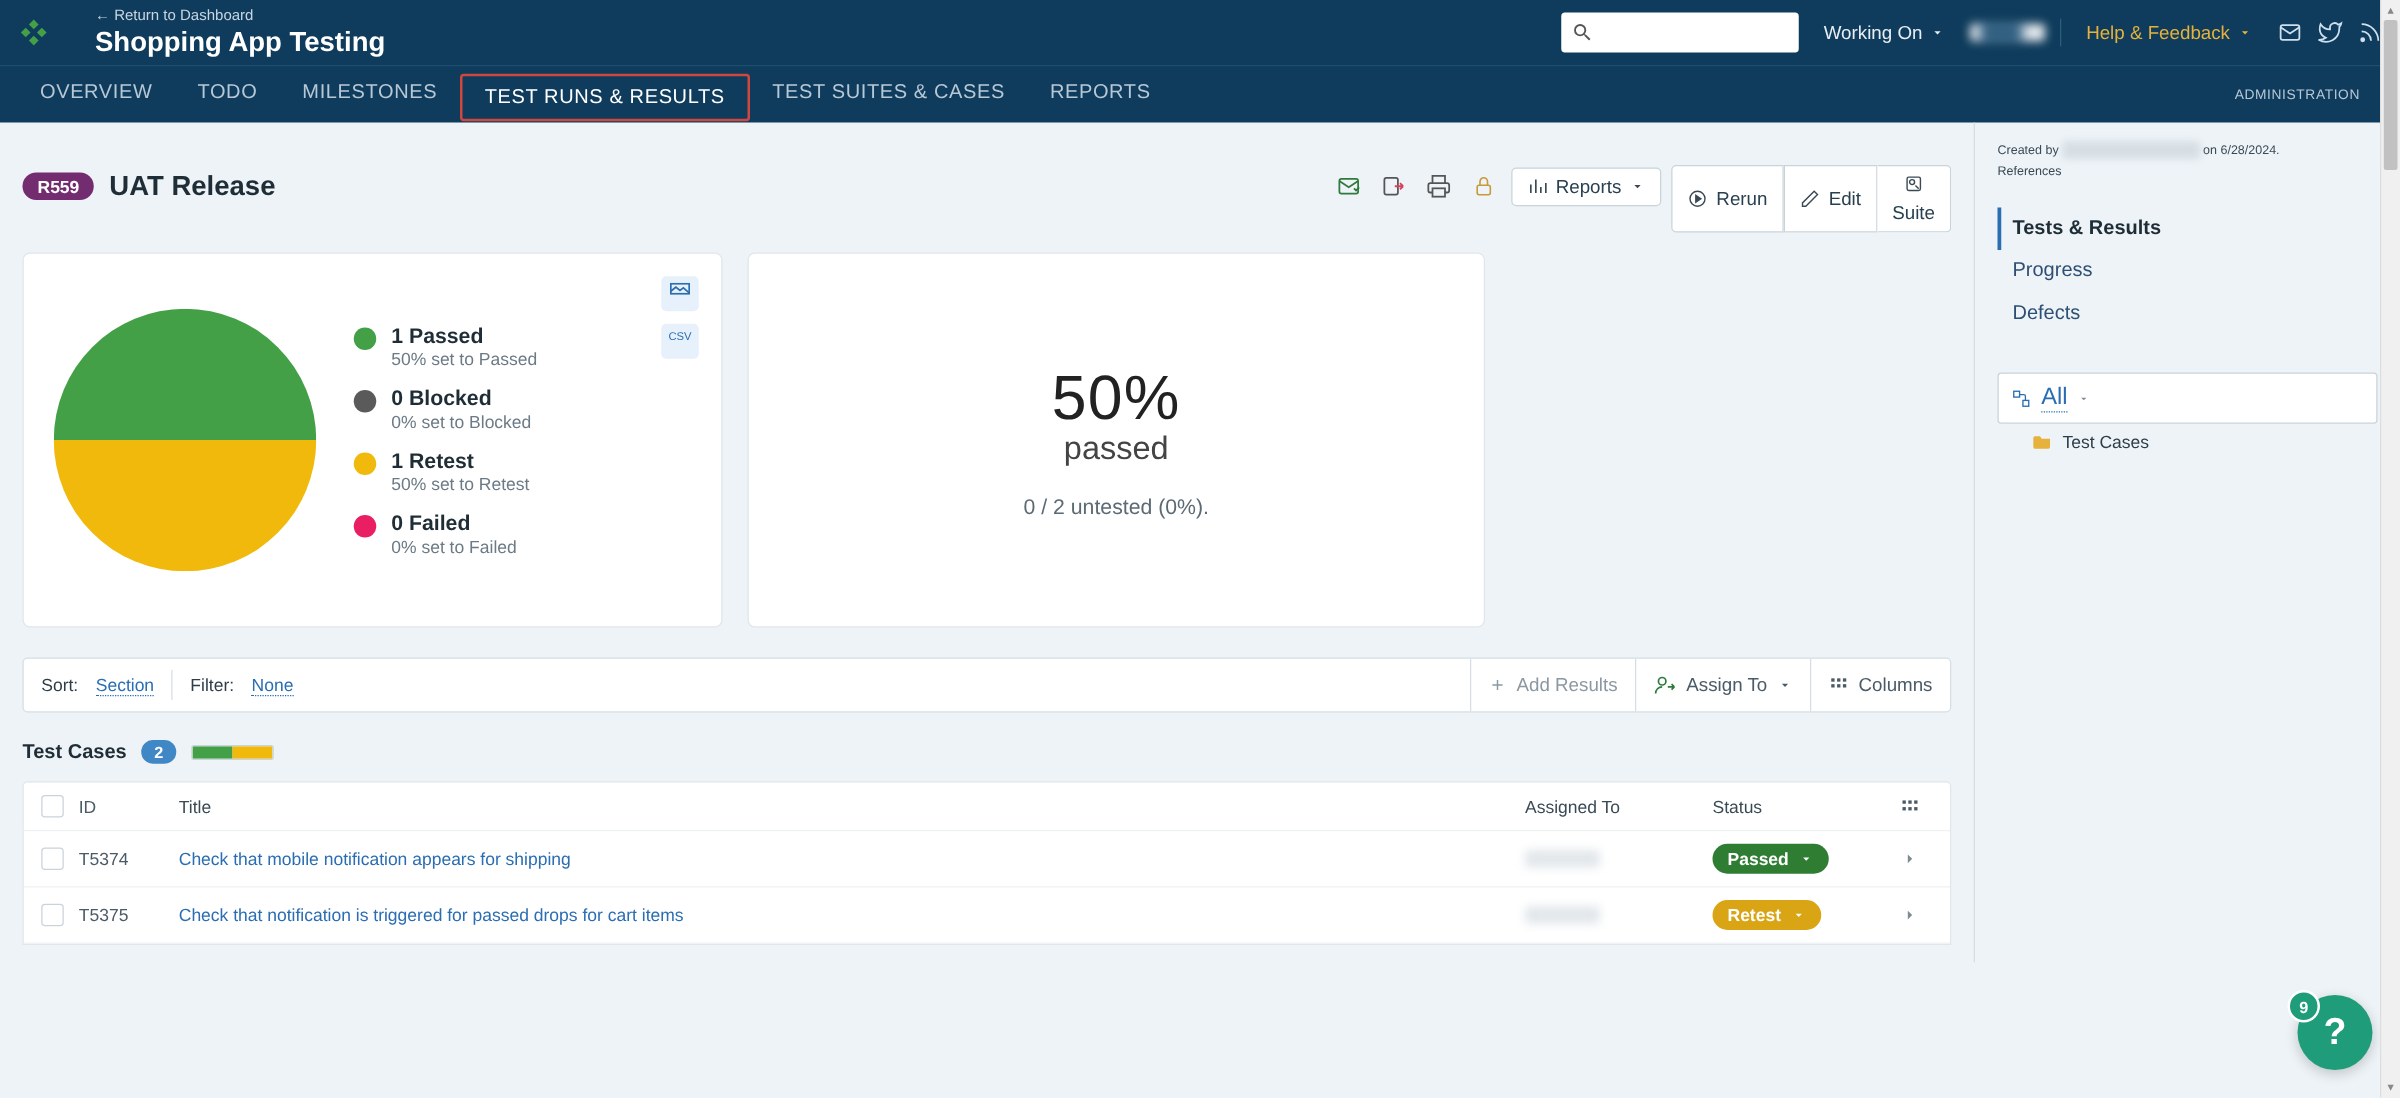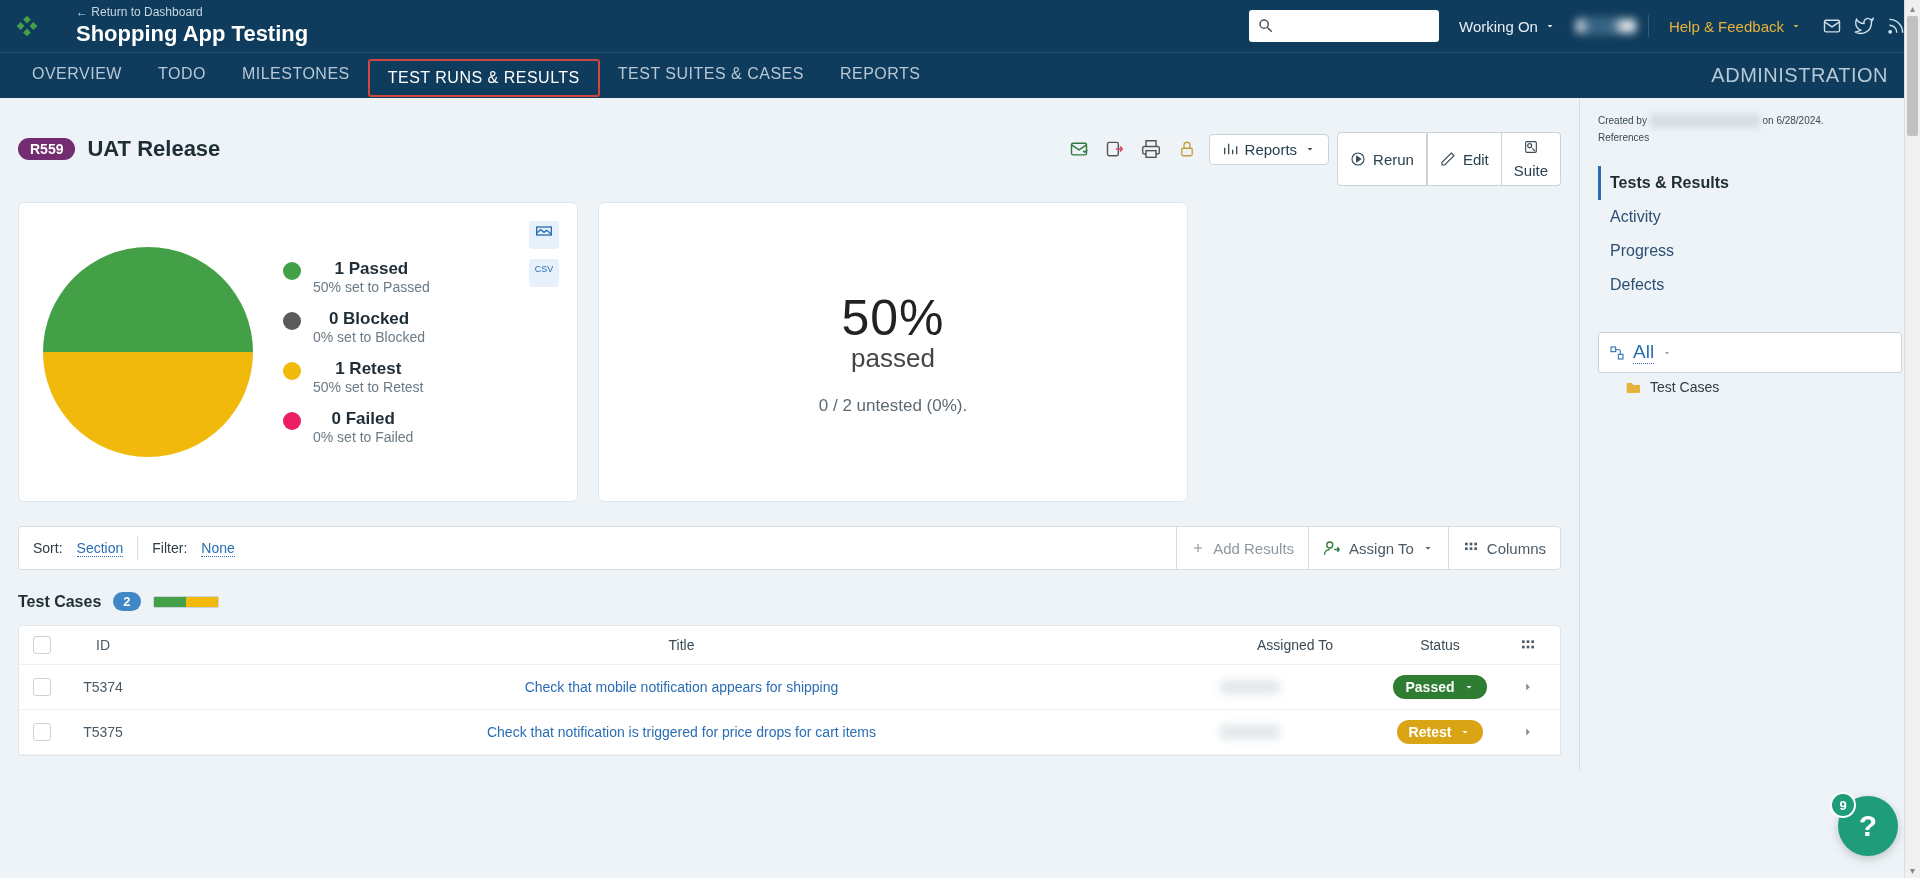--- a/index.html
+++ b/index.html
@@ -22,7 +22,7 @@
 .navbar { background: #0f3c5c; border-top: 1px solid #1d4e70; display: flex; align-items: center; height: 46px; padding: 0 14px; }
 .nav-item { color: #b6c8d6; padding: 0 18px; height: 46px; display: flex; align-items: center; font-size: 16px; letter-spacing: 0.5px; border-bottom: 3px solid transparent; cursor: pointer; }
 .nav-item.active { color: #fff; border: 2px solid #d0473f; border-radius: 3px; height: 38px; margin-top: 4px; }
-.nav-admin { margin-left: auto; color: #b6c8d6; padding: 0 18px; font-size: 20px; letter-spacing: 0.5px; }
+.nav-admin { margin-left: auto; color: #b6c8d6; padding: 0 18px; font-size: 11px; letter-spacing: 0.5px; }
 
 .layout { display: flex; }
 .main { flex: 1; padding: 14px 18px; border-right: 1px solid #d6dee4; text-align: center; }

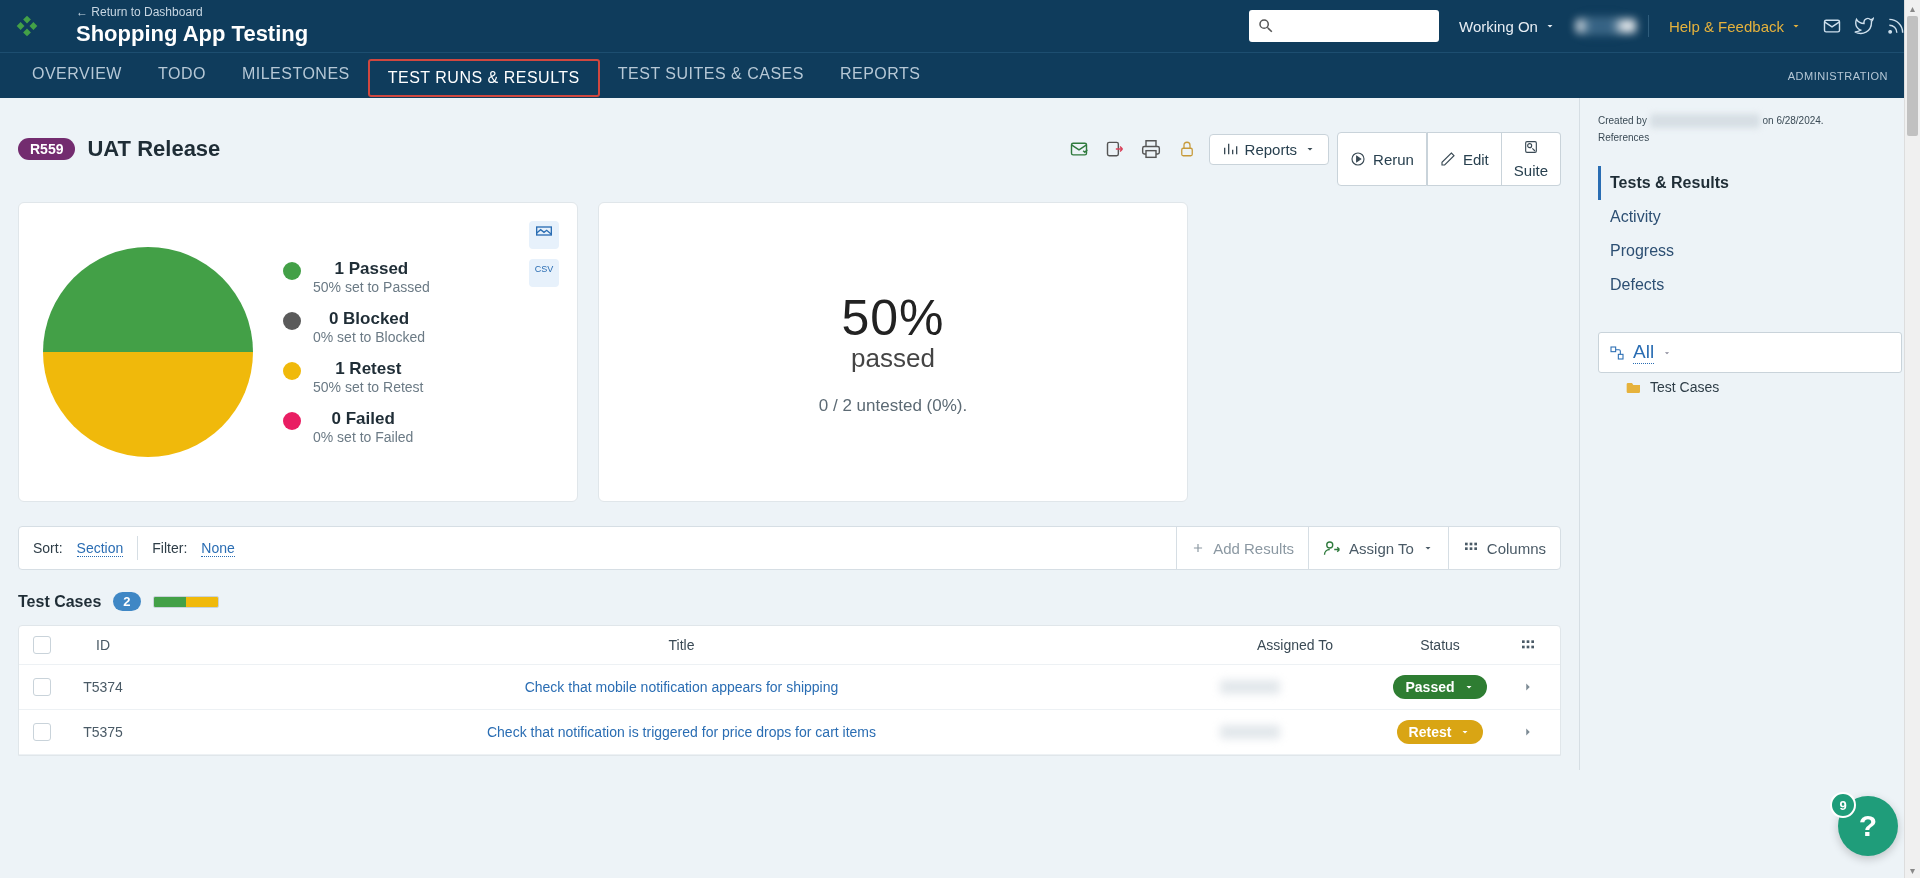--- a/index.html
+++ b/index.html
@@ -25,7 +25,7 @@
 .nav-admin { margin-left: auto; color: #b6c8d6; padding: 0 18px; font-size: 11px; letter-spacing: 0.5px; }
 
 .layout { display: flex; }
-.main { flex: 1; padding: 14px 18px; border-right: 1px solid #d6dee4; text-align: center; }
+.main { flex: 1; padding: 14px 18px; border-right: 1px solid #d6dee4; }
 .side { width: 340px; padding: 14px 18px; }
 
 .run-header { display: flex; align-items: center; gap: 12px; margin-bottom: 16px; }

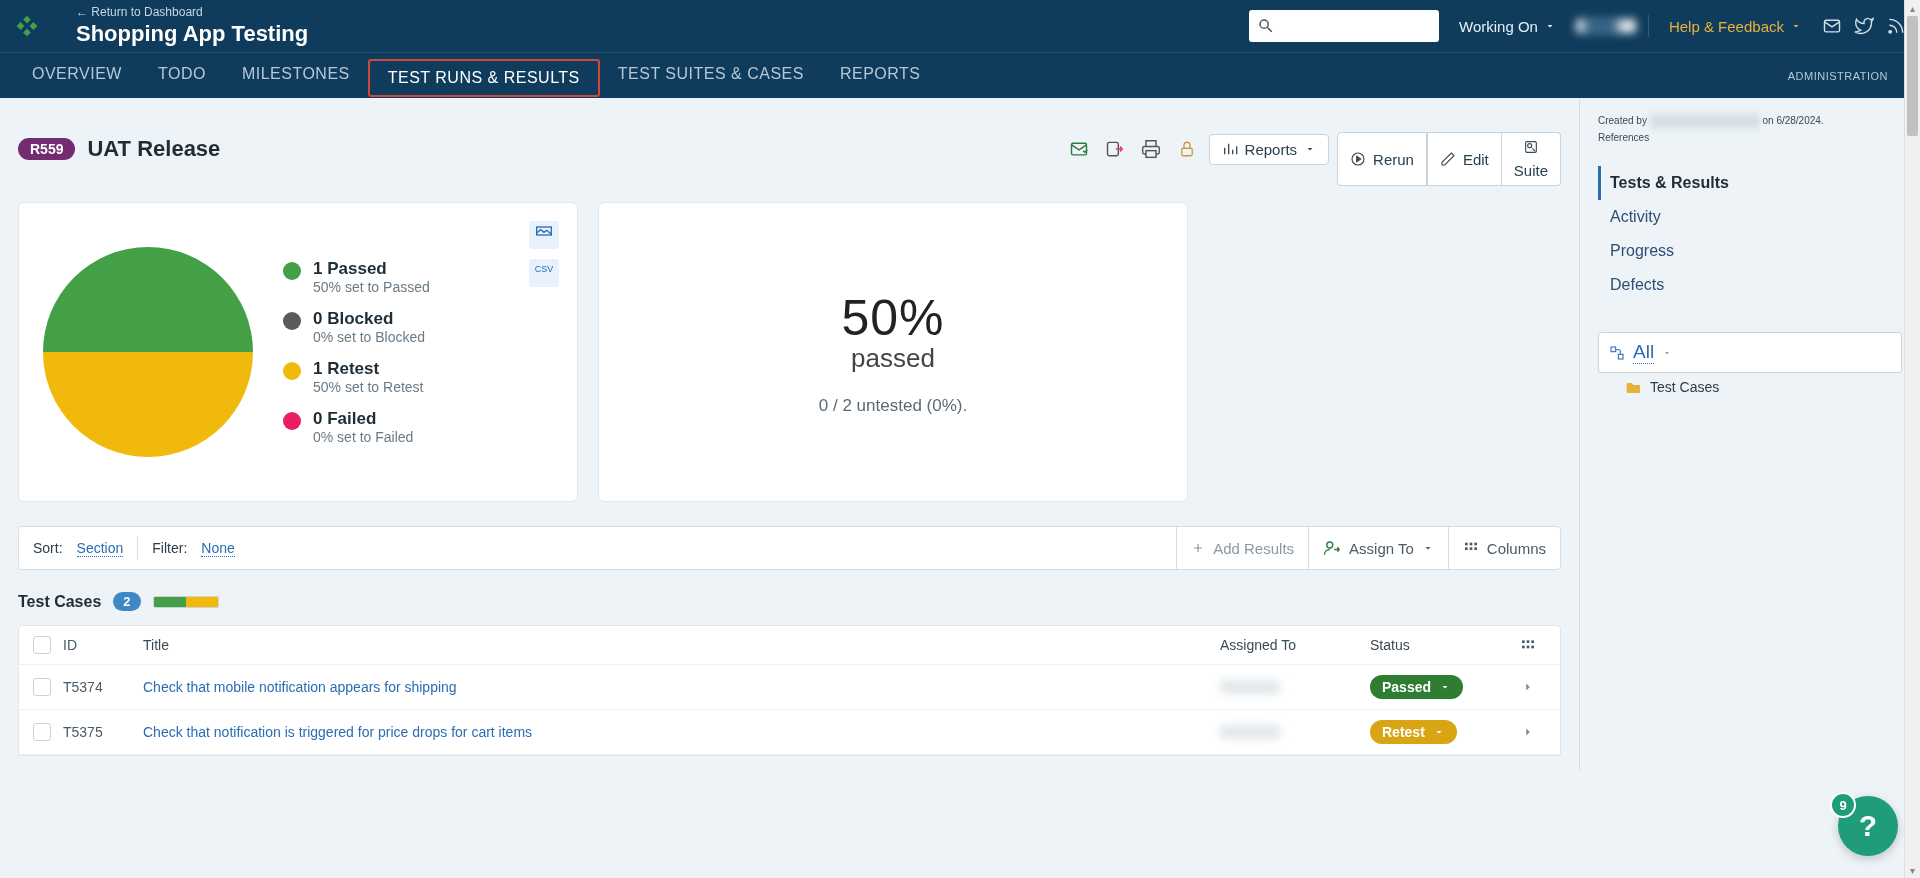--- a/index.html
+++ b/index.html
@@ -433,7 +433,6 @@
 
   <div class="side-nav">
     <div class="side-nav-item active">Tests &amp; Results</div>
-    <div class="side-nav-item">Activity</div>
     <div class="side-nav-item">Progress</div>
     <div class="side-nav-item">Defects</div>
   </div>

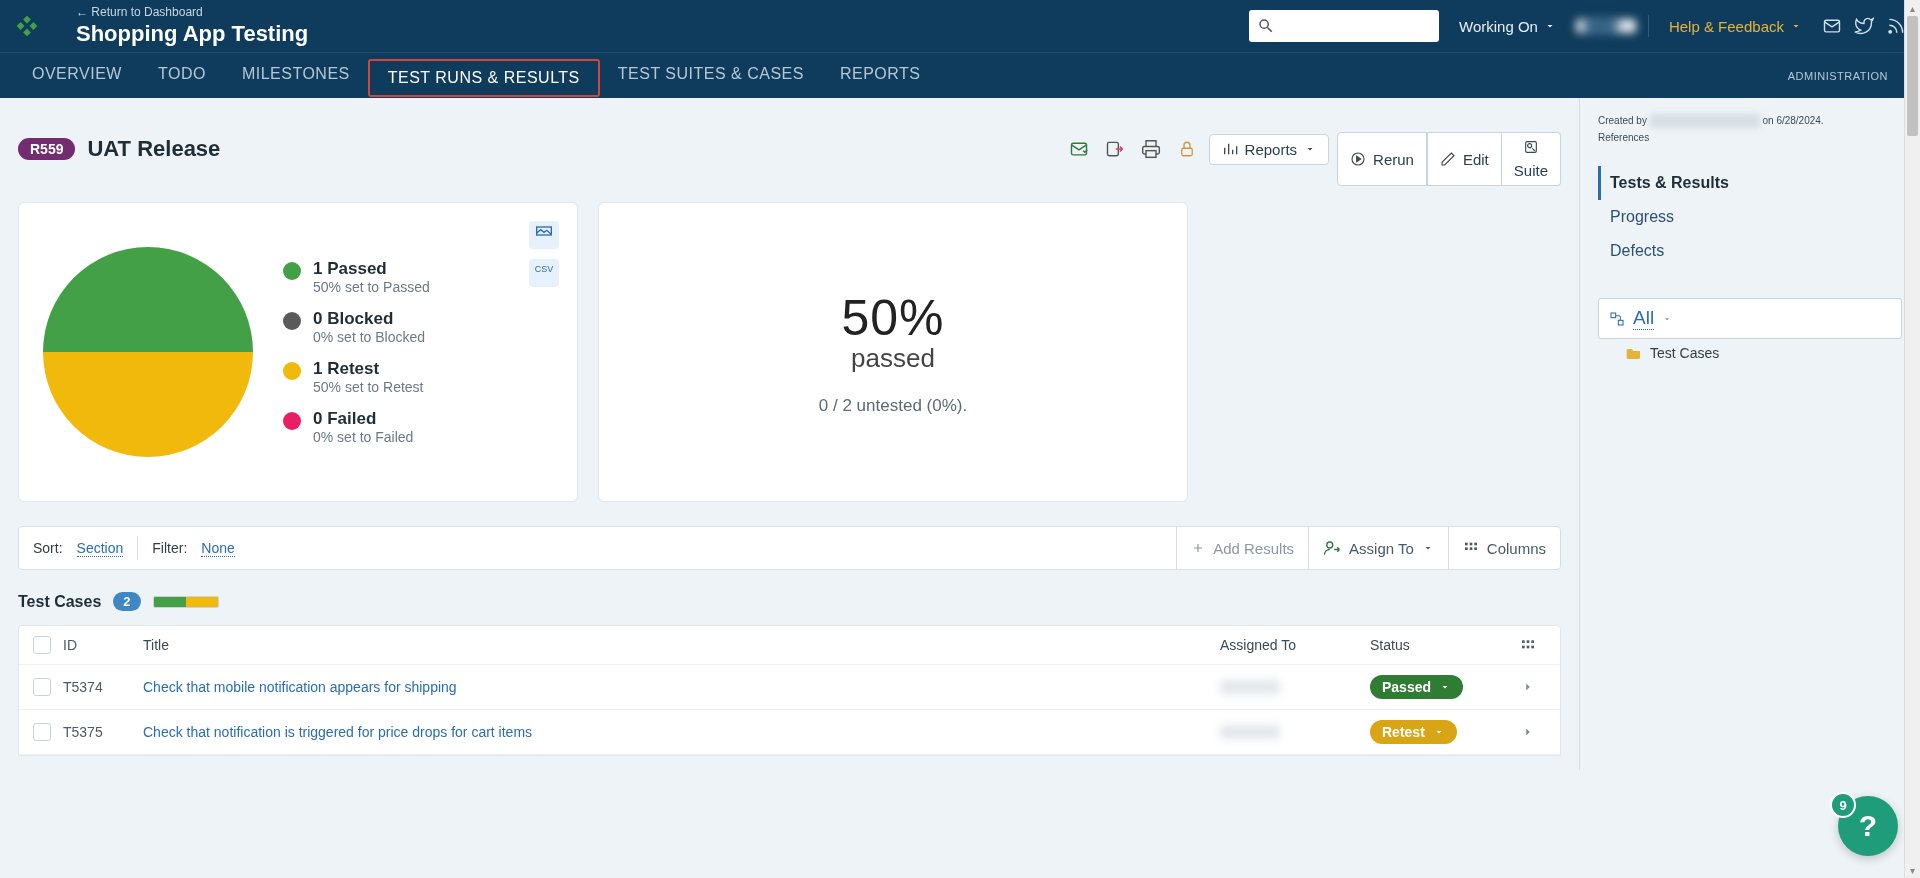--- a/index.html
+++ b/index.html
@@ -403,7 +403,7 @@
     <div class="trow">
       <div class="cbx"></div>
       <div class="col-id">T5375</div>
-      <div class="col-title">Check that notification is triggered for price drops for cart items</div>
+      <div class="col-title">Check that notification is triggered for passed drops for cart items</div>
       <div class="col-assign">
             <div class="blur"></div>
           </div>

